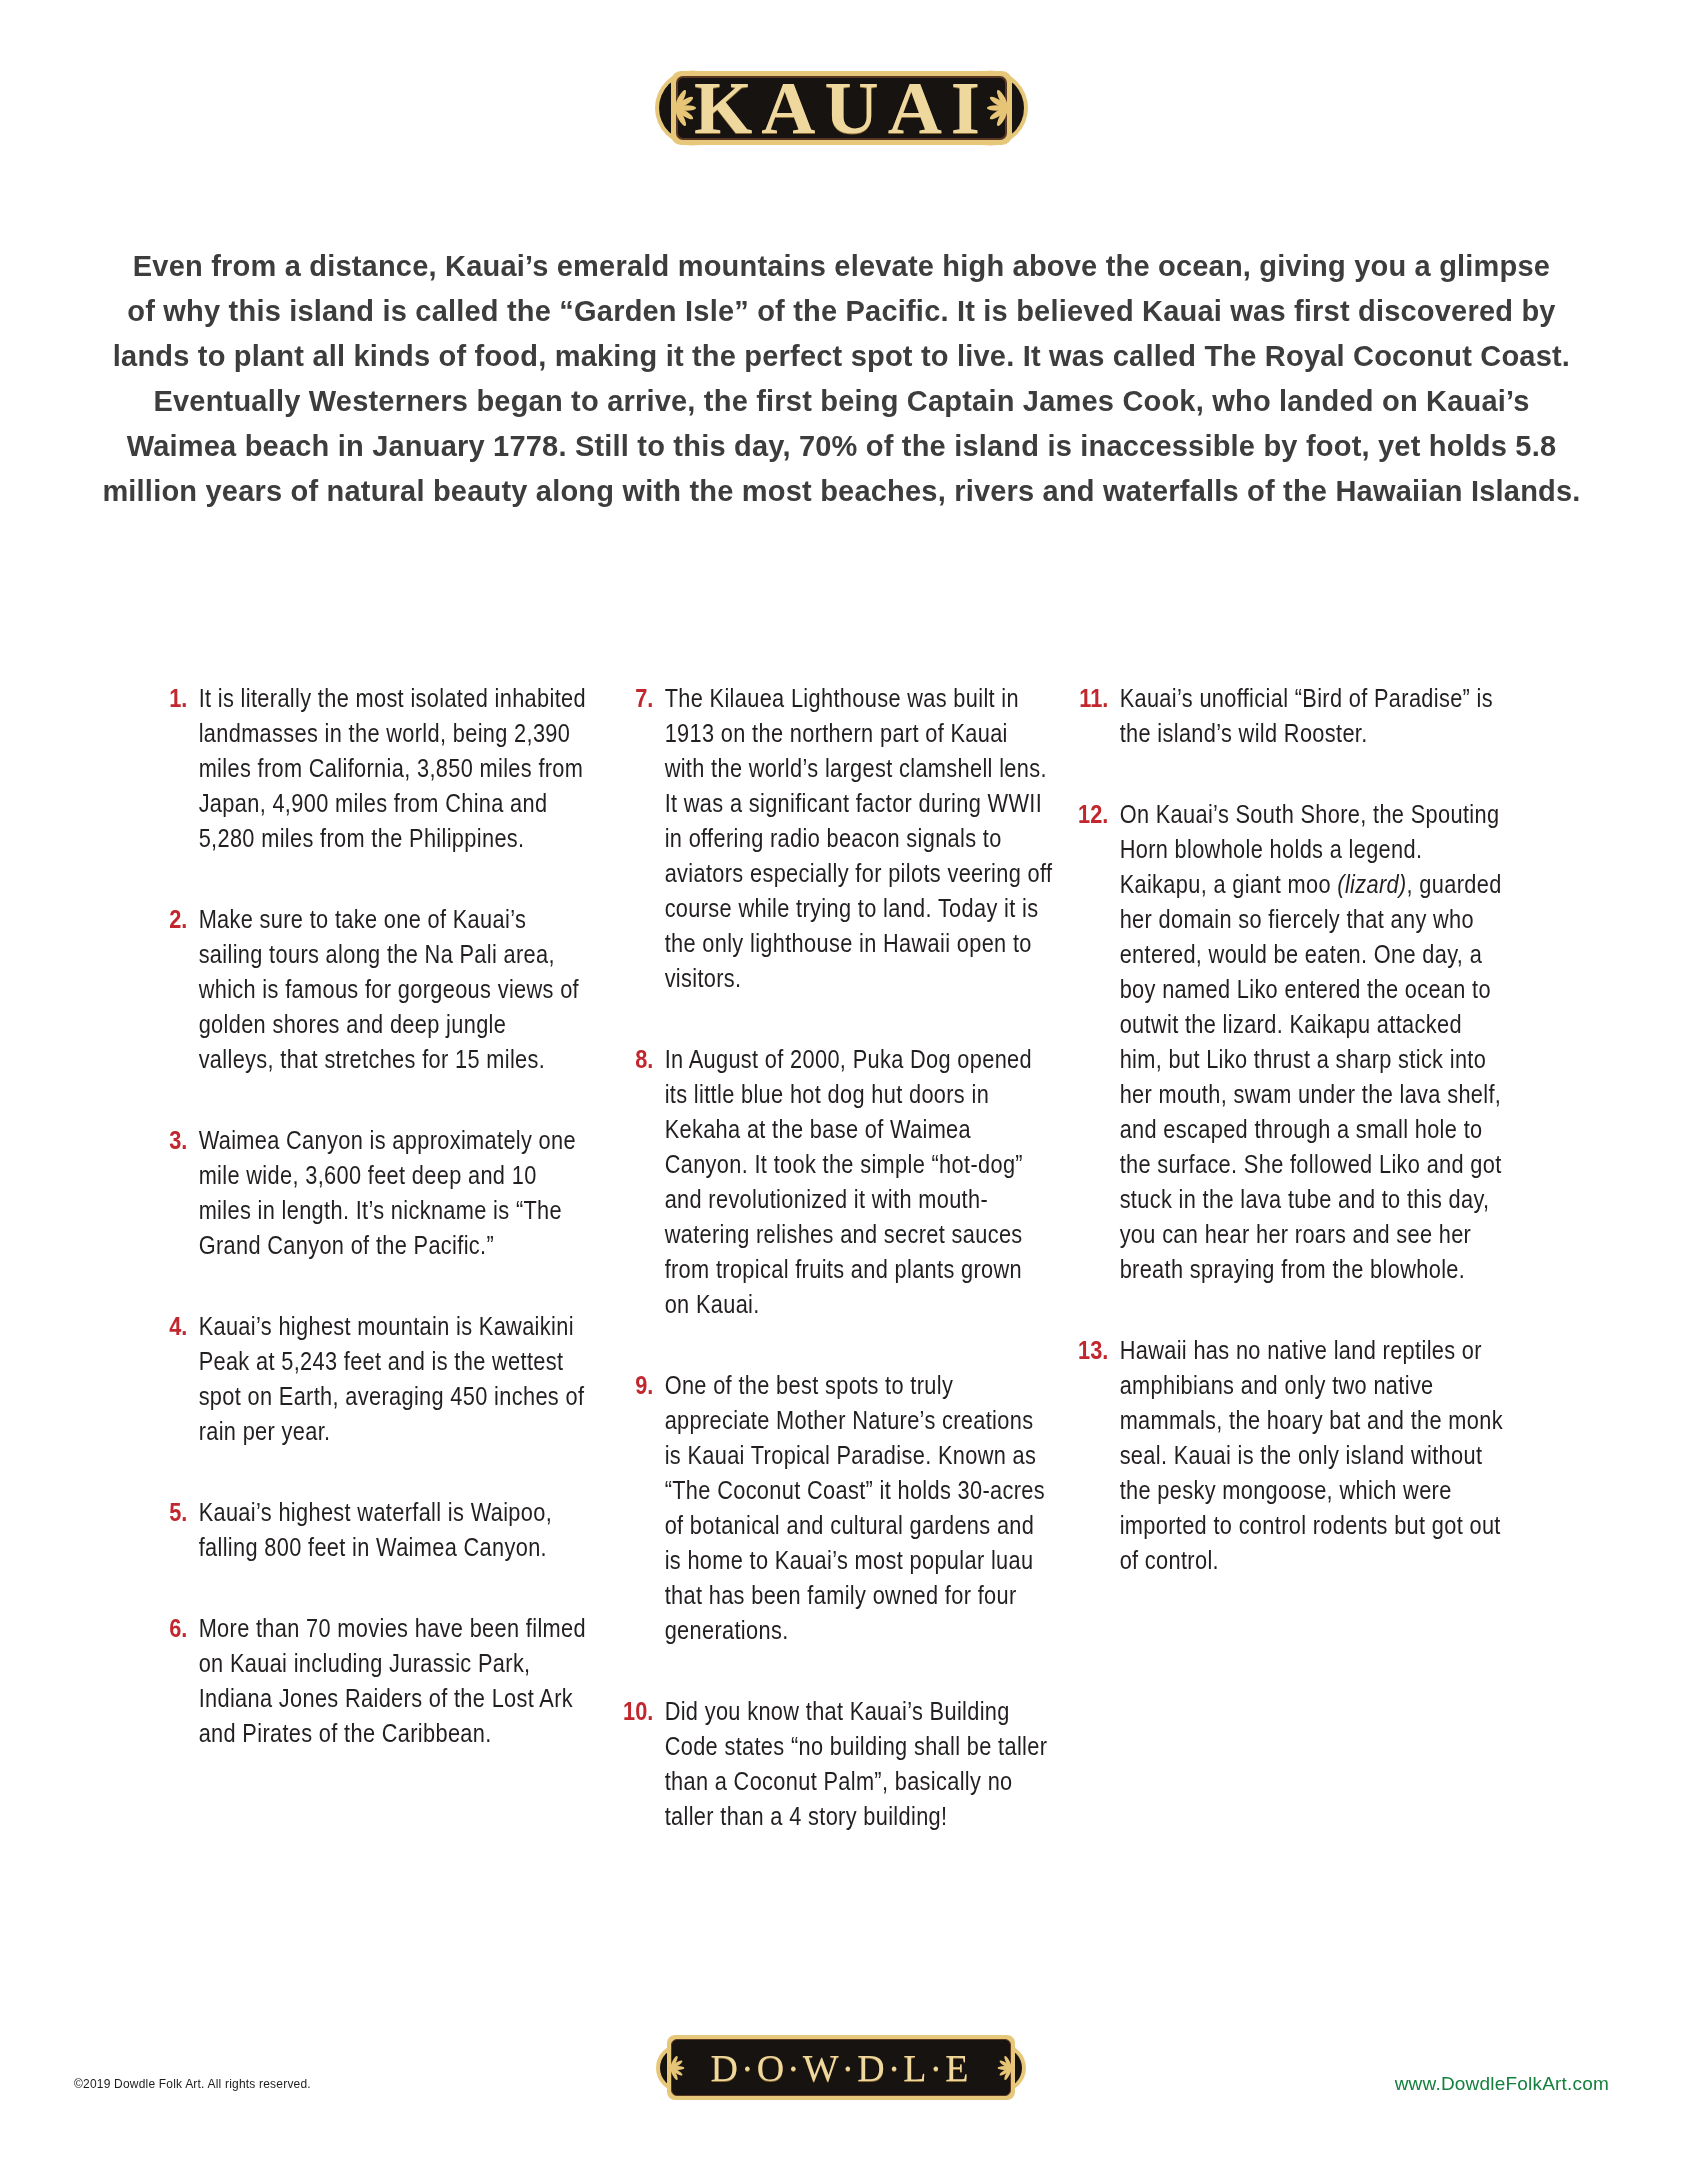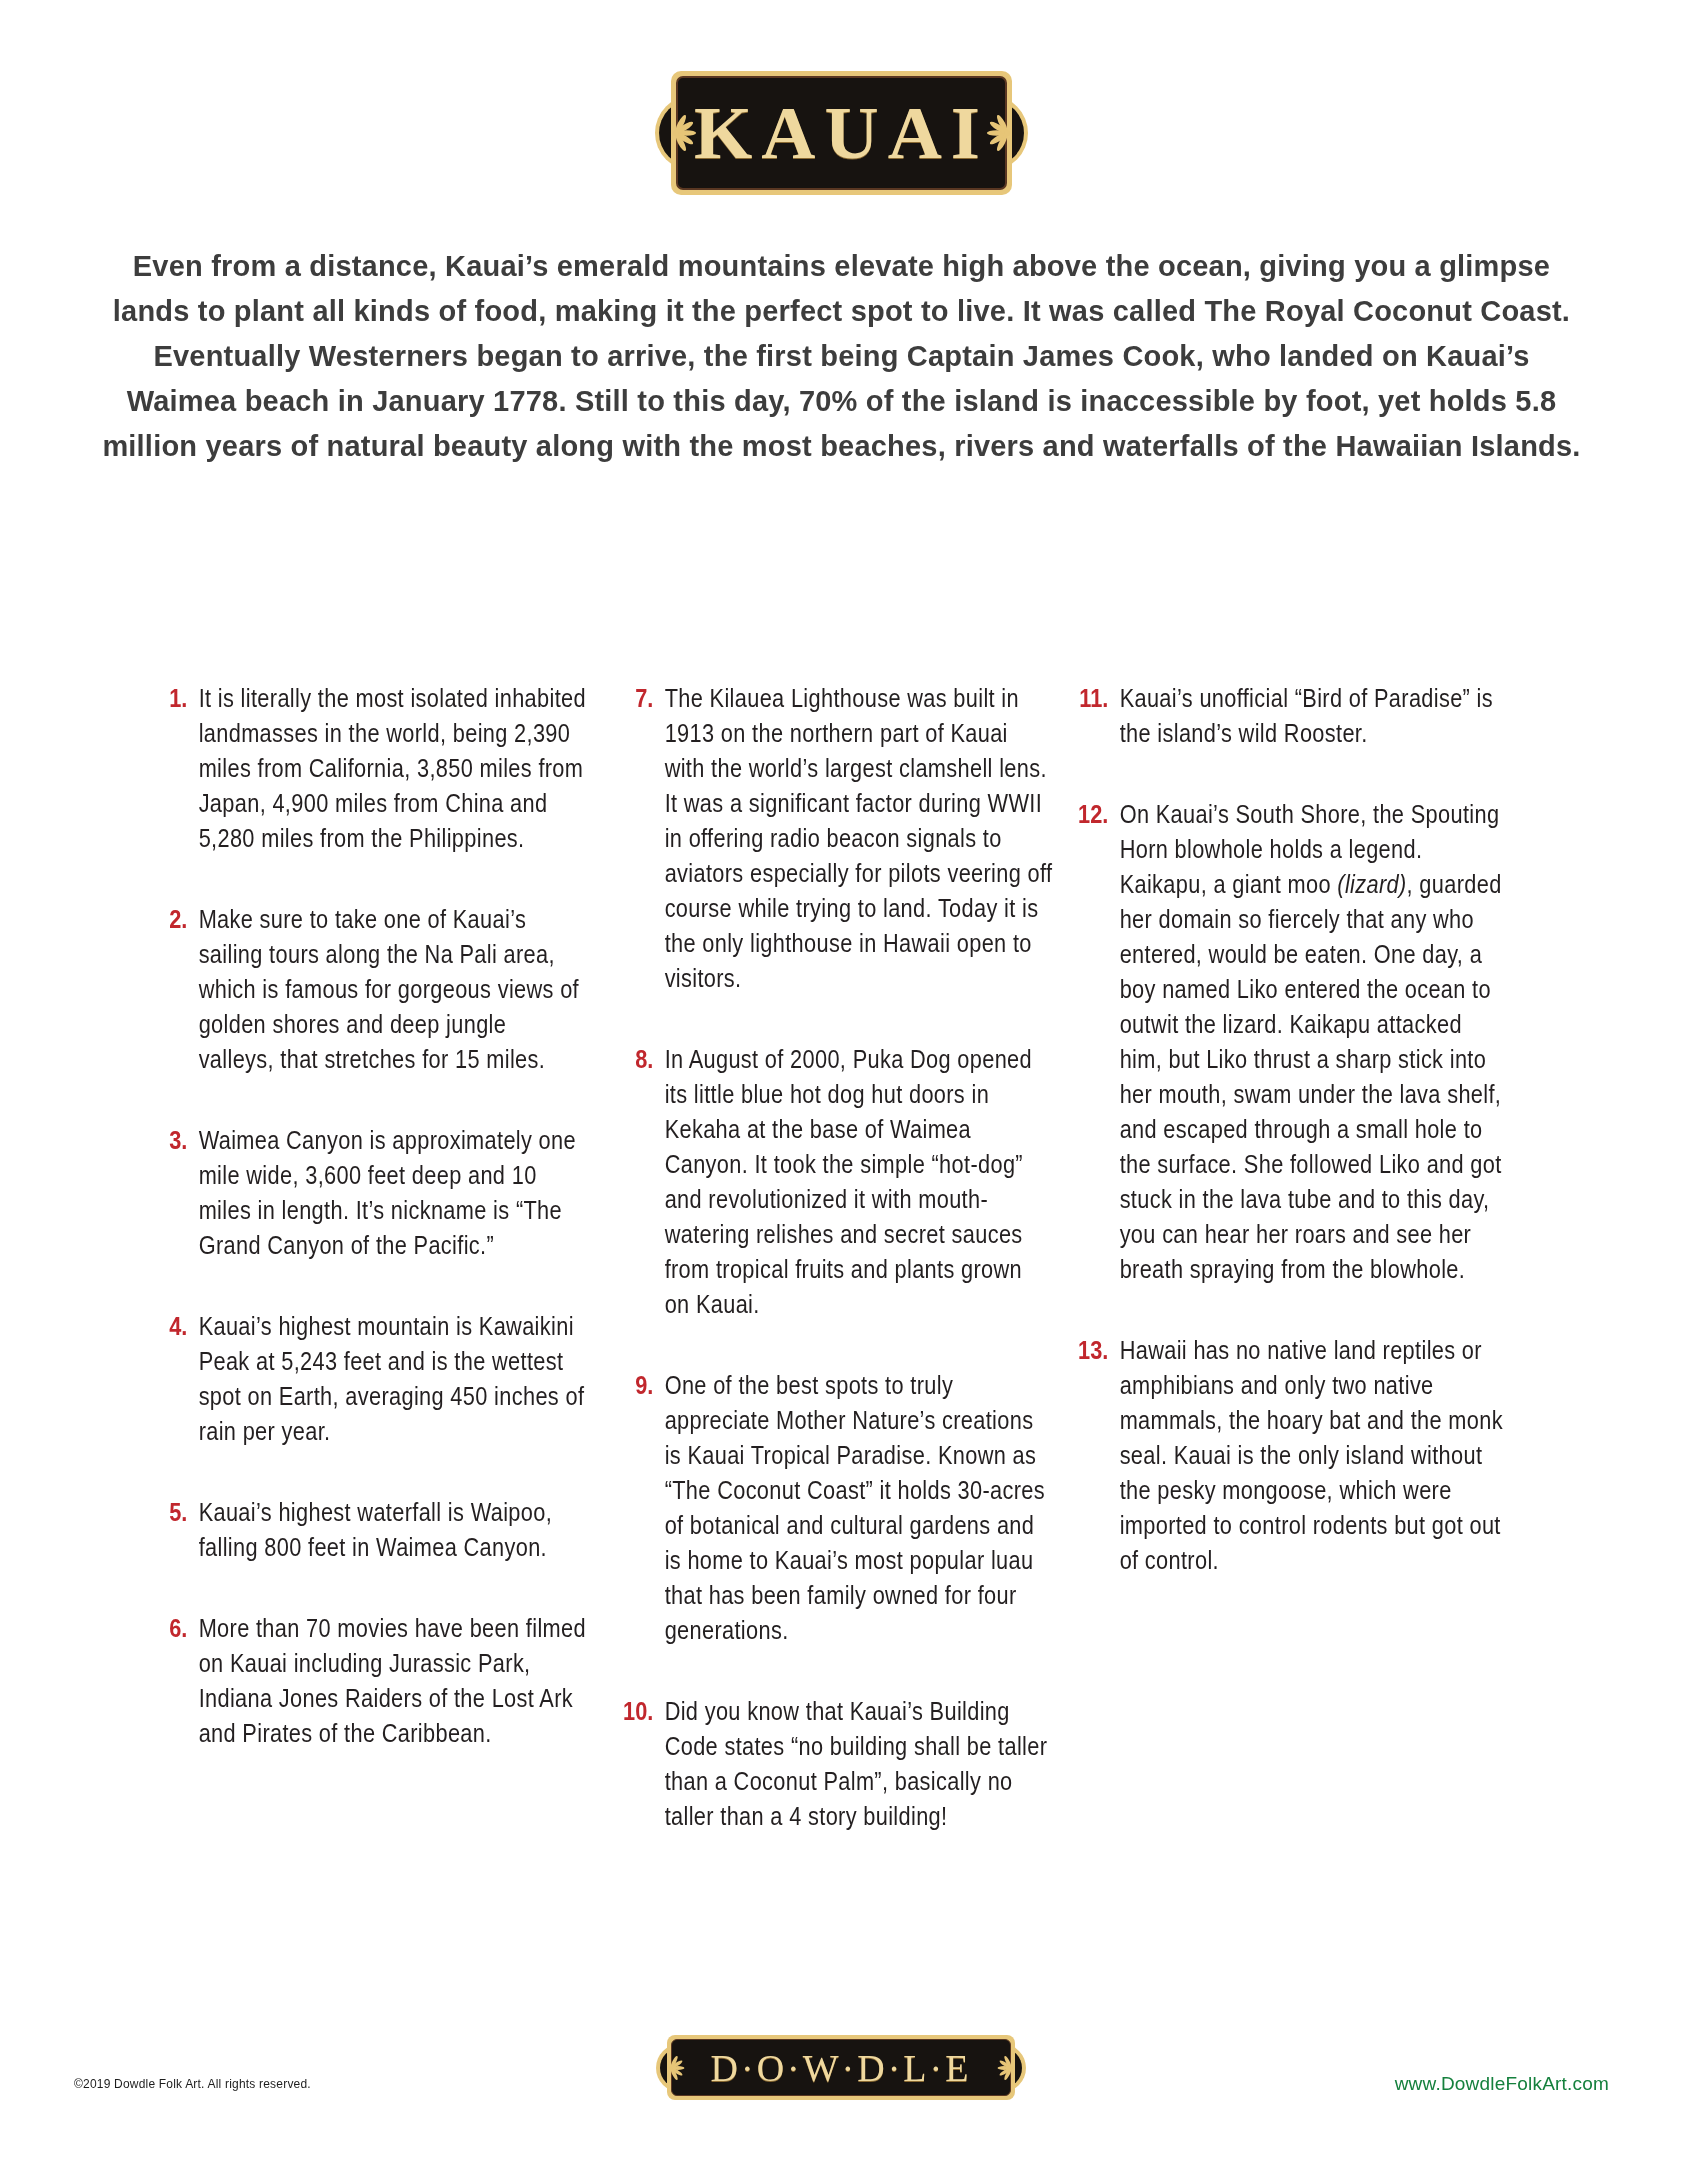--- a/index.html
+++ b/index.html
@@ -24,7 +24,7 @@
   .plaque .fan.left{transform:translateY(-50%);}
   .plaque .fan.right{transform:translateY(-50%) scaleX(-1);}
 
-  #kauai-plaque{left:671px;top:71px;width:341px;height:124px;}
+  #kauai-plaque{left:671px;top:71px;width:341px;height:74px;}
   #kauai-plaque .tab{width:75px;height:75px;}
   #kauai-plaque .tab.left{left:-16px;} #kauai-plaque .tab.right{right:-16px;}
   #kauai-plaque .label{font-size:75px;letter-spacing:9px;font-weight:bold;}

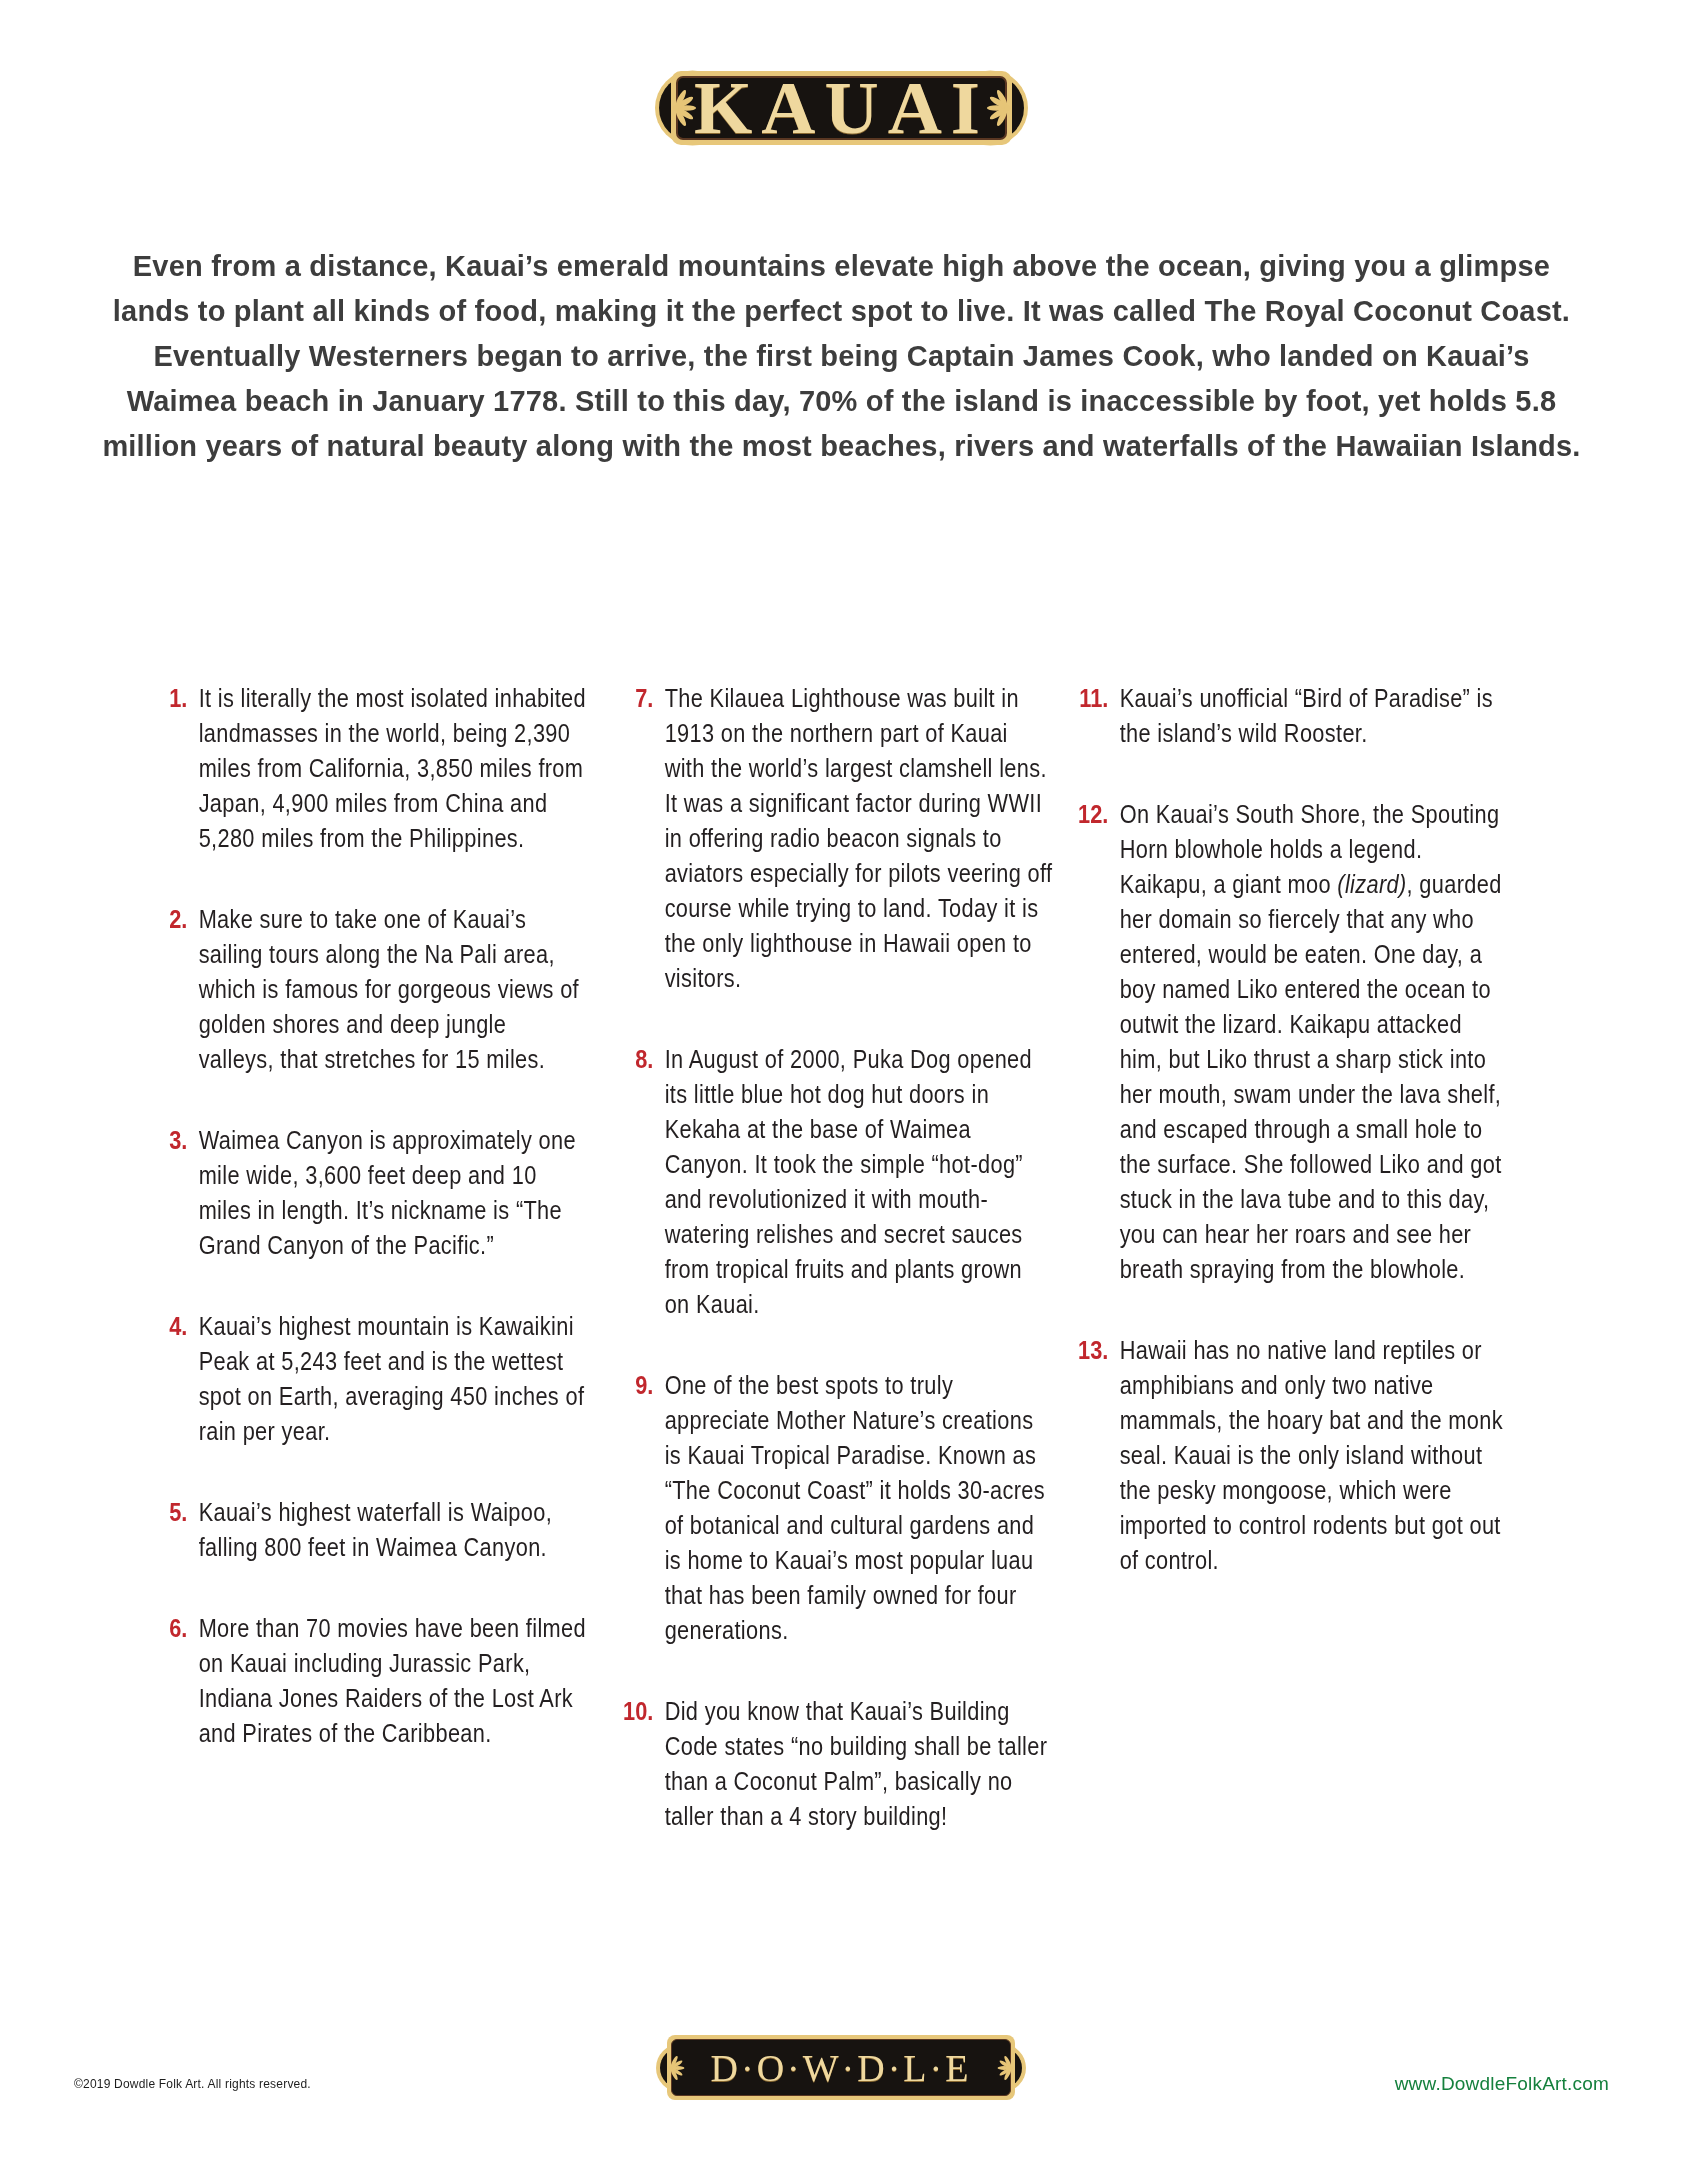--- a/index.html
+++ b/index.html
@@ -95,6 +95,7 @@
 
 <div id="intro">
     <div class="line">Even from a distance, Kauai’s emerald mountains elevate high above the ocean, giving you a glimpse</div>
+    <div class="line">of why this island is called the “Garden Isle” of the Pacific. It is believed Kauai was first discovered by</div>
     <div class="line">lands to plant all kinds of food, making it the perfect spot to live. It was called The Royal Coconut Coast.</div>
     <div class="line">Eventually Westerners began to arrive, the first being Captain James Cook, who landed on Kauai’s</div>
     <div class="line">Waimea beach in January 1778. Still to this day, 70% of the island is inaccessible by foot, yet holds 5.8</div>

